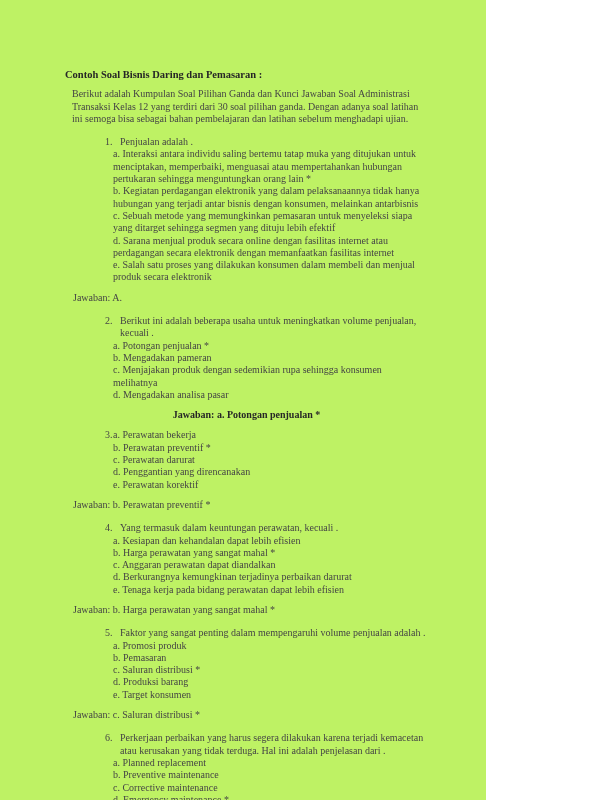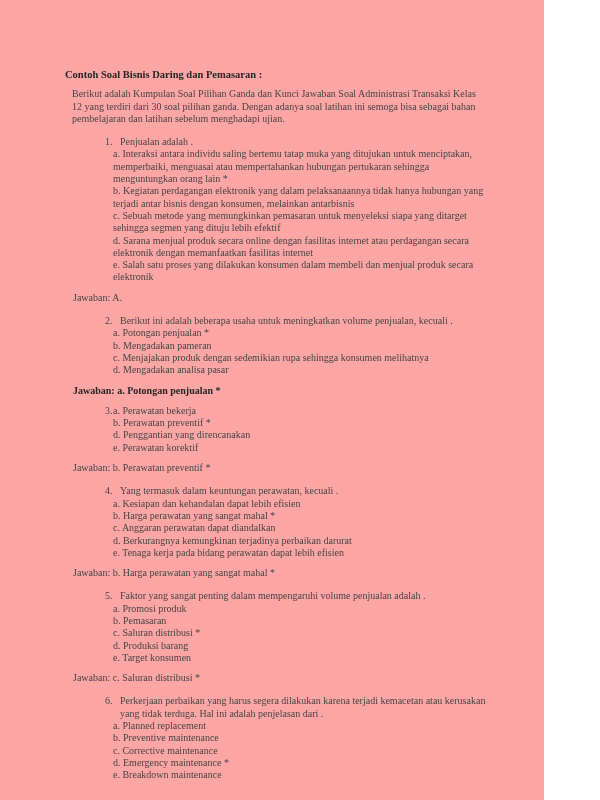--- a/index.html
+++ b/index.html
@@ -5,10 +5,10 @@
   html, body { margin: 0; padding: 0; background: #ffffff; }
   .page {
     position: relative;
-    width: 544px;
+    width: 486px;
     height: 800px;
     box-sizing: border-box;
-    background: #fca5a5;
+    background: #bef264;
     overflow: hidden;
     padding: 69px 58px 0 65px;
     font-family: "Liberation Serif", "DejaVu Serif", serif;

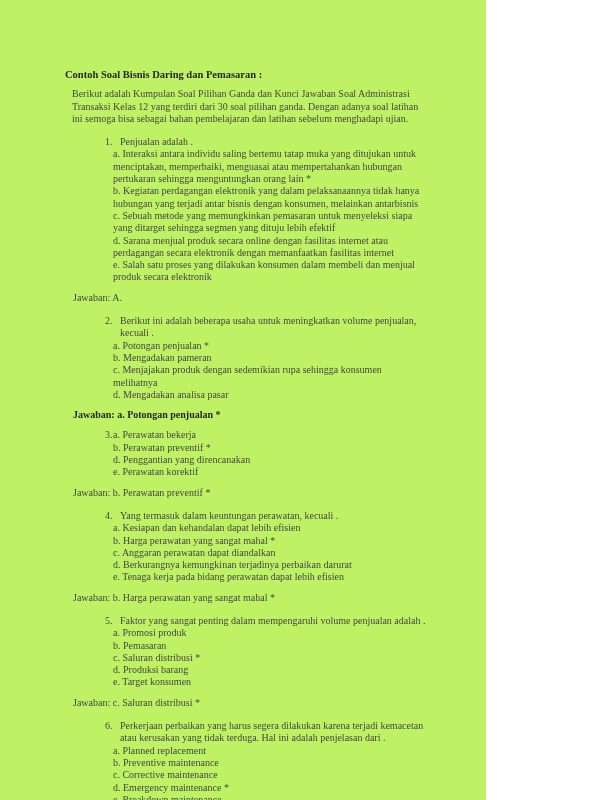--- a/index.html
+++ b/index.html
@@ -31,7 +31,7 @@
   .opts { margin-left: -7px; }
   .opt { }
   .answer-line { margin: 8px; }
-  .answer-line.bold { font-weight: bold; color: #262626; }
+  .answer-line.bold { font-weight: bold; color: #262626; text-align: center; }
 </style>
 </head>
 <body>

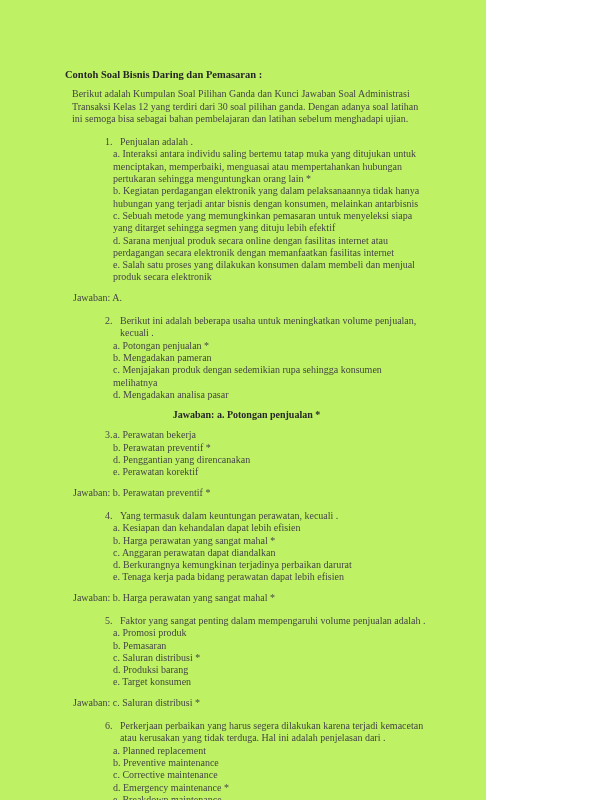--- a/index.html
+++ b/index.html
@@ -76,6 +76,7 @@
       <div class="opts">
         <div class="opt">a. Perawatan bekerja</div>
         <div class="opt">b. Perawatan preventif *</div>
+        <div class="opt">c. Perawatan darurat</div>
         <div class="opt">d. Penggantian yang direncanakan</div>
         <div class="opt">e. Perawatan korektif</div>
       </div>

